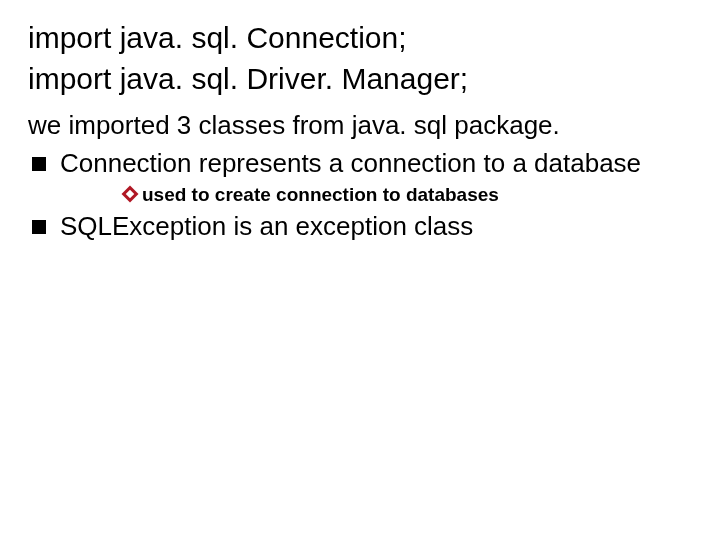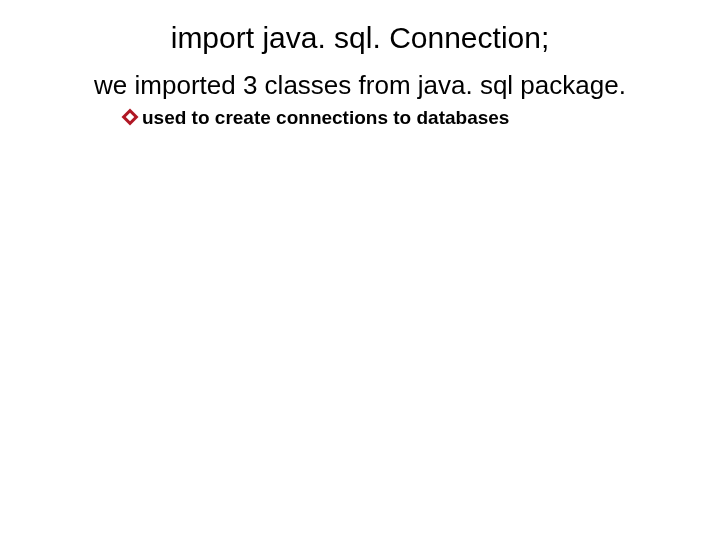--- a/index.html
+++ b/index.html
@@ -14,7 +14,6 @@
   }
   .slide {
     padding: 18px 28px 18px 28px;
-    text-align: center;
   }
   .import-block {
     font-size: 30px;

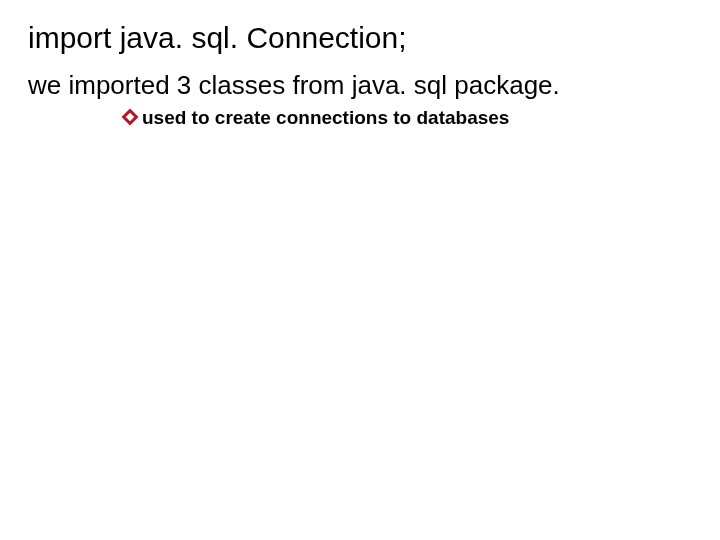--- a/index.html
+++ b/index.html
@@ -89,6 +89,9 @@
     <div class="import-line">
       <span class="kw-weak">import java. sql. </span><span class="class-bold">Connection</span><span class="kw-weak">;</span>
     </div>
+    <div class="import-line">
+      <span class="kw-weak">import java. sql. </span><span class="class-bold">Driver. Manager</span><span class="kw-weak">;</span>
+    </div>
   </div>
 
   <div class="explain">

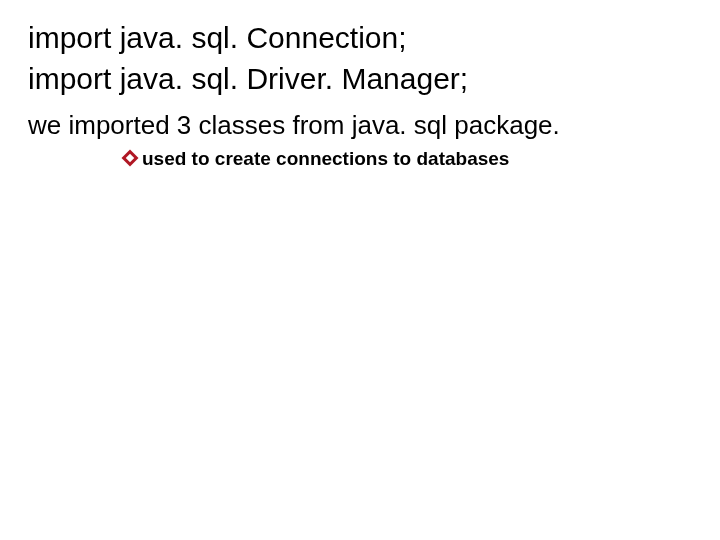--- a/index.html
+++ b/index.html
@@ -97,6 +97,10 @@
   <div class="explain">
     <div class="lead">we imported 3 classes from java. sql  package.</div>
 
+    <div class="bullet-row">
+      <span class="sq"></span>
+      <span class="bullet-text">Connection represents a connection to a database</span>
+    </div>
 
     <div class="sub-row">
       <span class="diamond"></span>

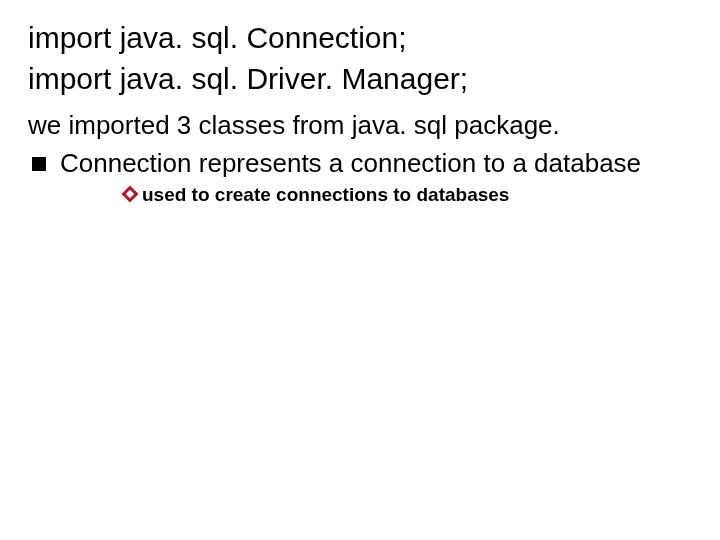--- a/index.html
+++ b/index.html
@@ -104,7 +104,7 @@
 
     <div class="sub-row">
       <span class="diamond"></span>
-      <span class="sub-text">used to create connections to databases</span>
+      <span class="sub-text">used to create connection to databases</span>
     </div>
 
 

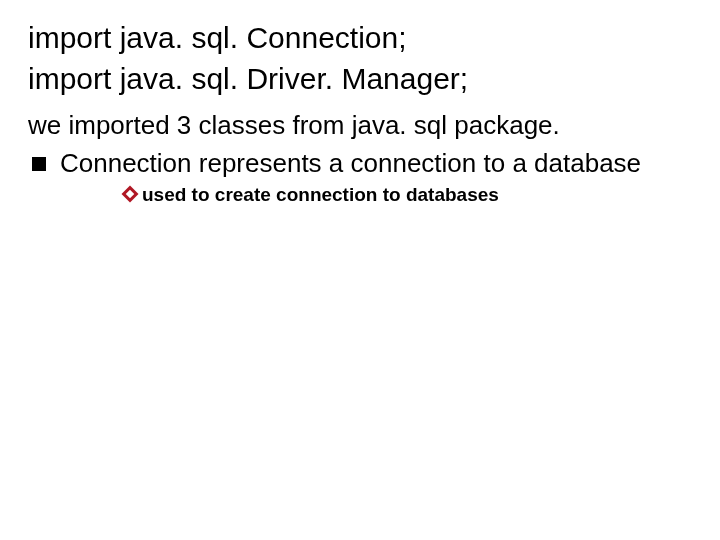--- a/index.html
+++ b/index.html
@@ -107,6 +107,10 @@
       <span class="sub-text">used to create connection to databases</span>
     </div>
 
+    <div class="bullet-row">
+      <span class="sq"></span>
+      <span class="bullet-text">SQLException is an exception class</span>
+    </div>
 
   </div>
 </div>

